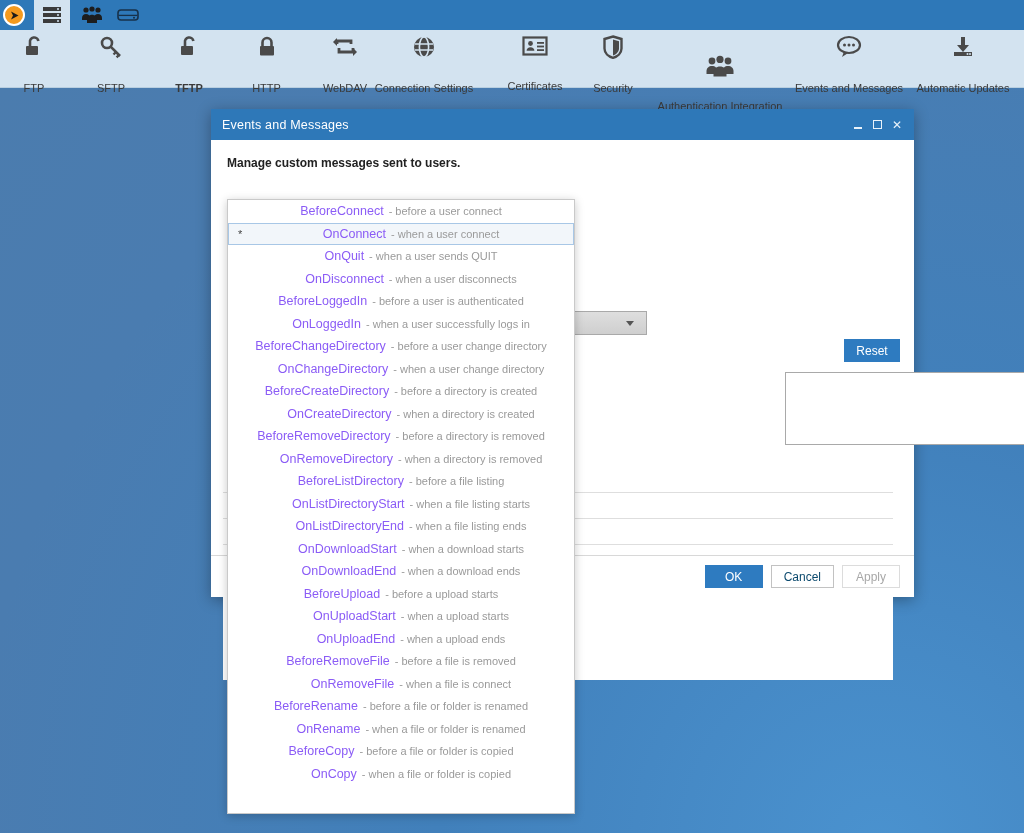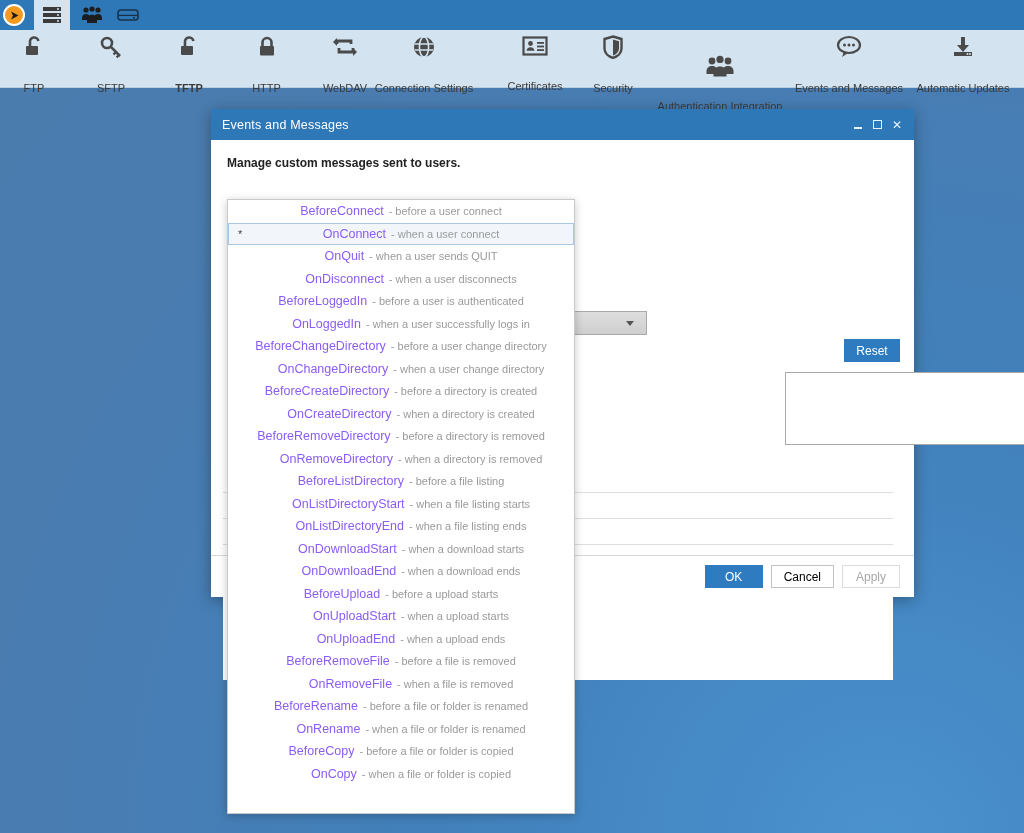--- a/index.html
+++ b/index.html
@@ -124,7 +124,7 @@
   .fbtn{
     height:23px; min-width:58px; padding:0 12px; font-size:12px;
     display:flex; align-items:center; justify-content:center; cursor:default;
-    border:1px solid #c2c2c2; background:#fff; color:#000000;
+    border:1px solid #c2c2c2; background:#fff; color:#0c4a6e;
   }
   .fbtn.primary{ background:#2e7bc0; border-color:#2e7bc0; color:#fff; }
   .fbtn.disabled{ color:#a8a8a8; border-color:#dcdcdc; }

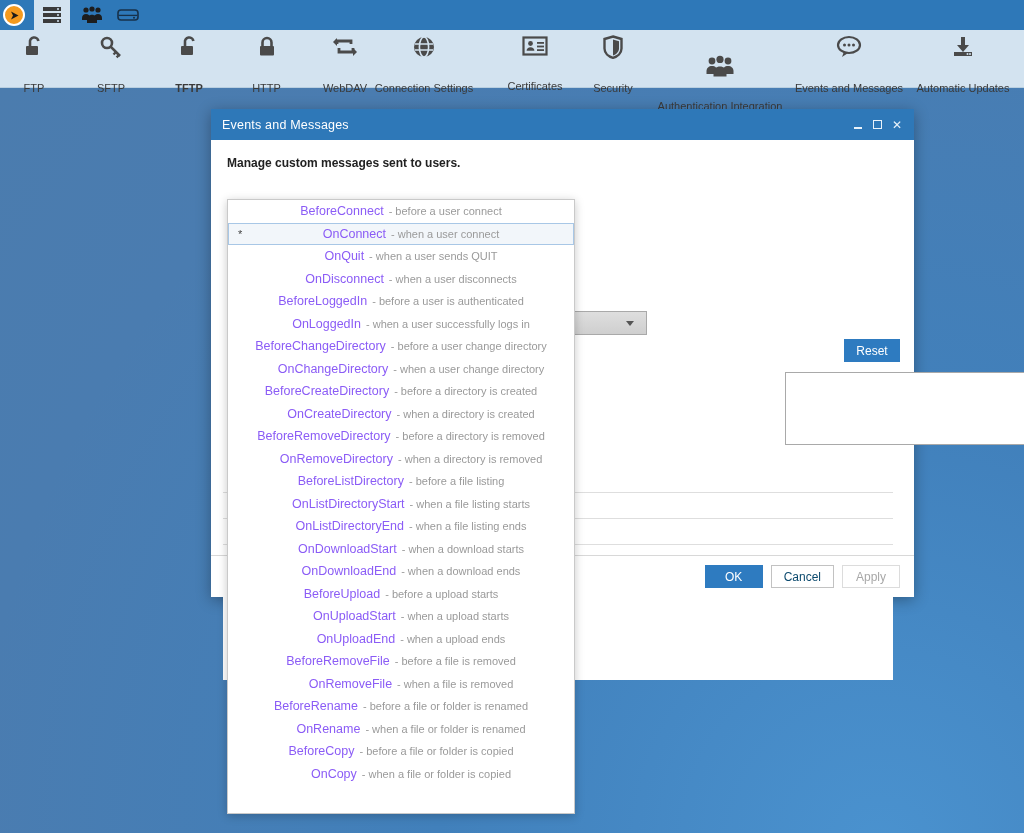--- a/index.html
+++ b/index.html
@@ -471,7 +471,7 @@
         </div>
         <div class="opt indent">
           <span class="opt-name">OnRemoveFile</span>
-          <span class="opt-desc">- when a file is removed</span>
+          <span class="opt-desc">- when a file is connect</span>
         </div>
         <div class="opt">
           <span class="opt-name">BeforeRename</span>

